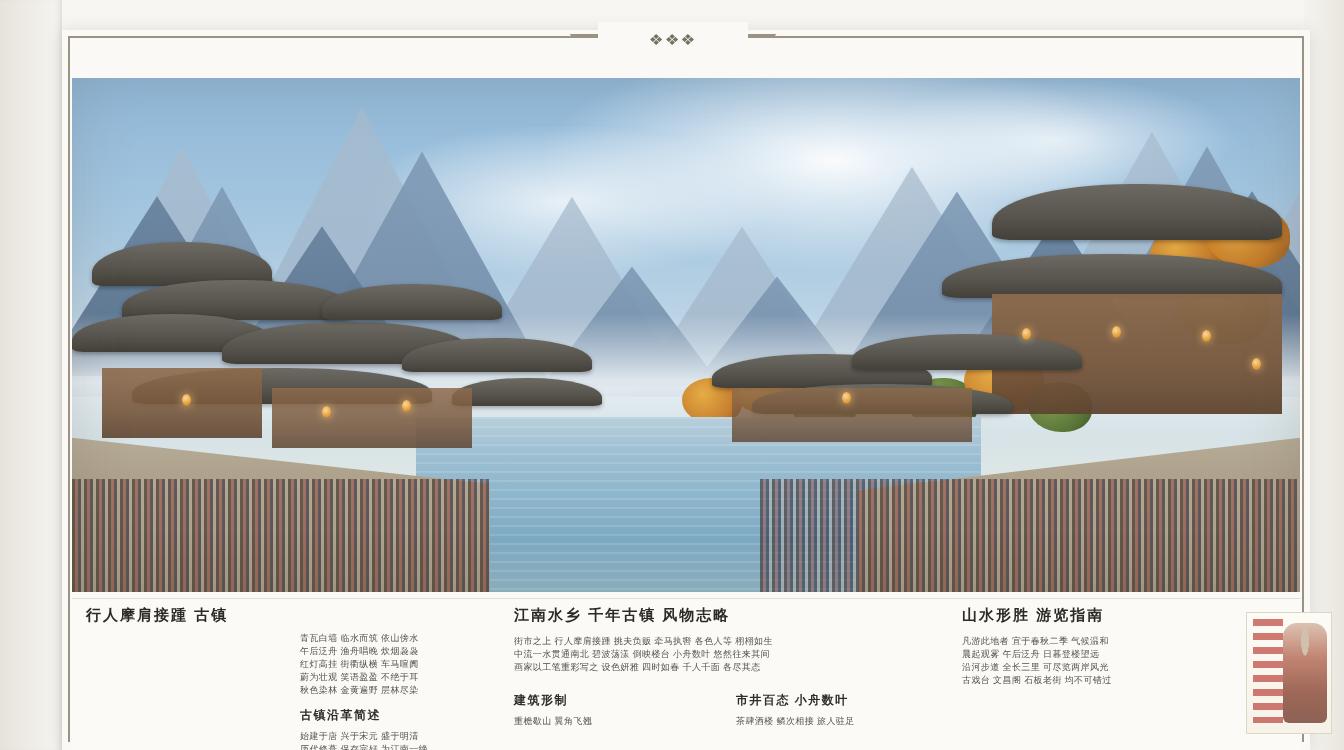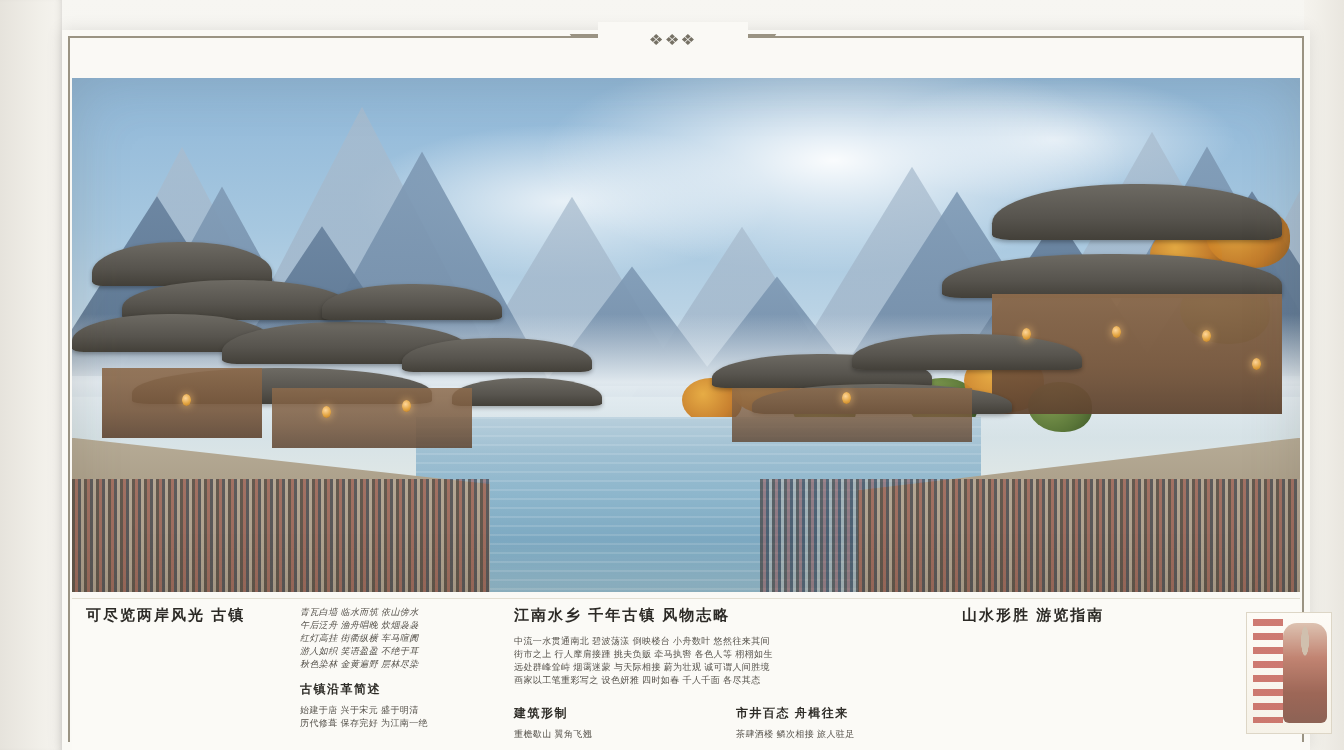--- a/index.html
+++ b/index.html
@@ -309,7 +309,7 @@
     <div class="cols">
 
       <div class="col">
-        <div class="heading">可尽览两岸风光 古镇</div>
+        <div class="heading">行人摩肩接踵 古镇</div>
       </div>
 
       <div class="col">

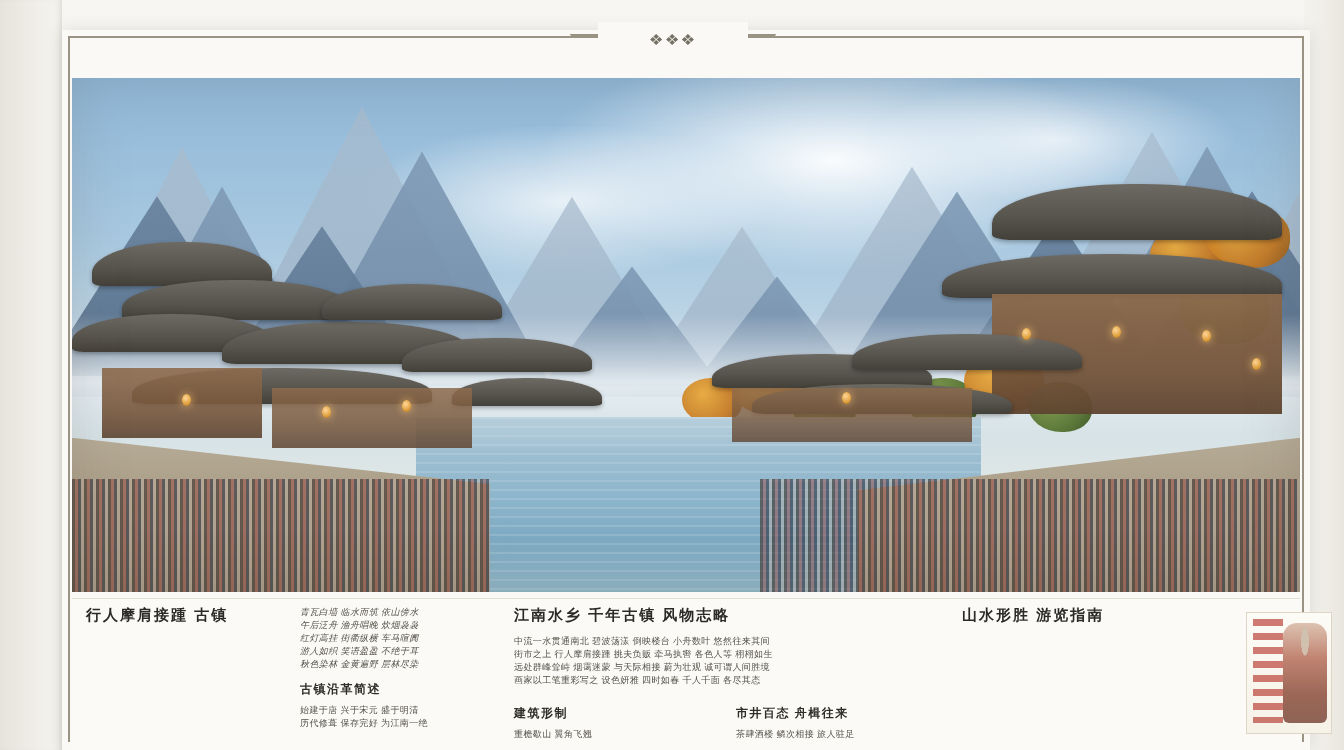--- a/index.html
+++ b/index.html
@@ -313,7 +313,7 @@
       </div>
 
       <div class="col">
-        <div class="body" style="font-style:italic;">
+        <div class="body" style="margin-top:26px;">
           <span class="rowline">青瓦白墙 临水而筑 依山傍水</span>
           <span class="rowline">午后泛舟 渔舟唱晚 炊烟袅袅</span>
           <span class="rowline">红灯高挂 街衢纵横 车马喧阗</span>

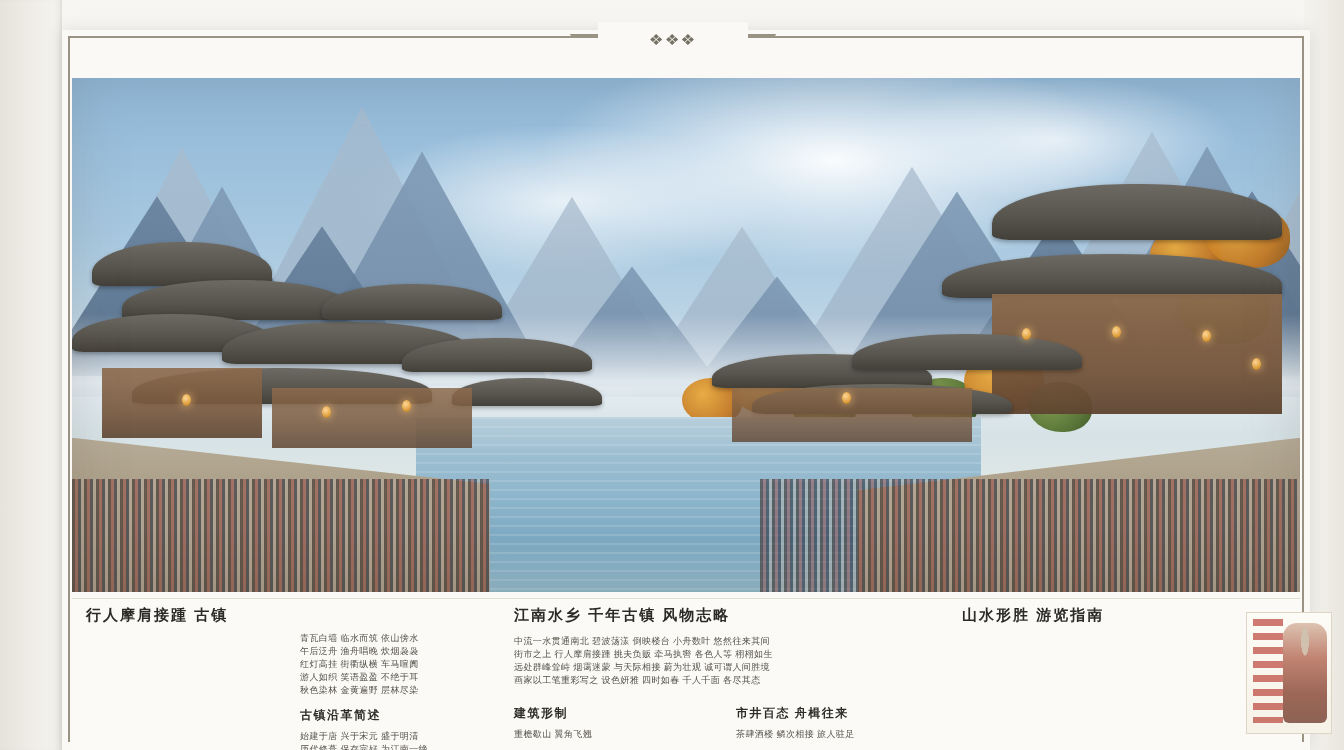--- a/index.html
+++ b/index.html
@@ -355,6 +355,12 @@
 
       <div class="col">
         <div class="heading">山水形胜 游览指南</div>
+        <div class="body">
+          <span class="rowline">凡游此地者 宜于春秋二季 气候温和</span>
+          <span class="rowline">晨起观雾 午后泛舟 日暮登楼望远</span>
+          <span class="rowline">沿河步道 全长三里 可尽览两岸风光</span>
+          <span class="rowline">古戏台 文昌阁 石板老街 均不可错过</span>
+        </div>
       </div>
 
       <div class="col">

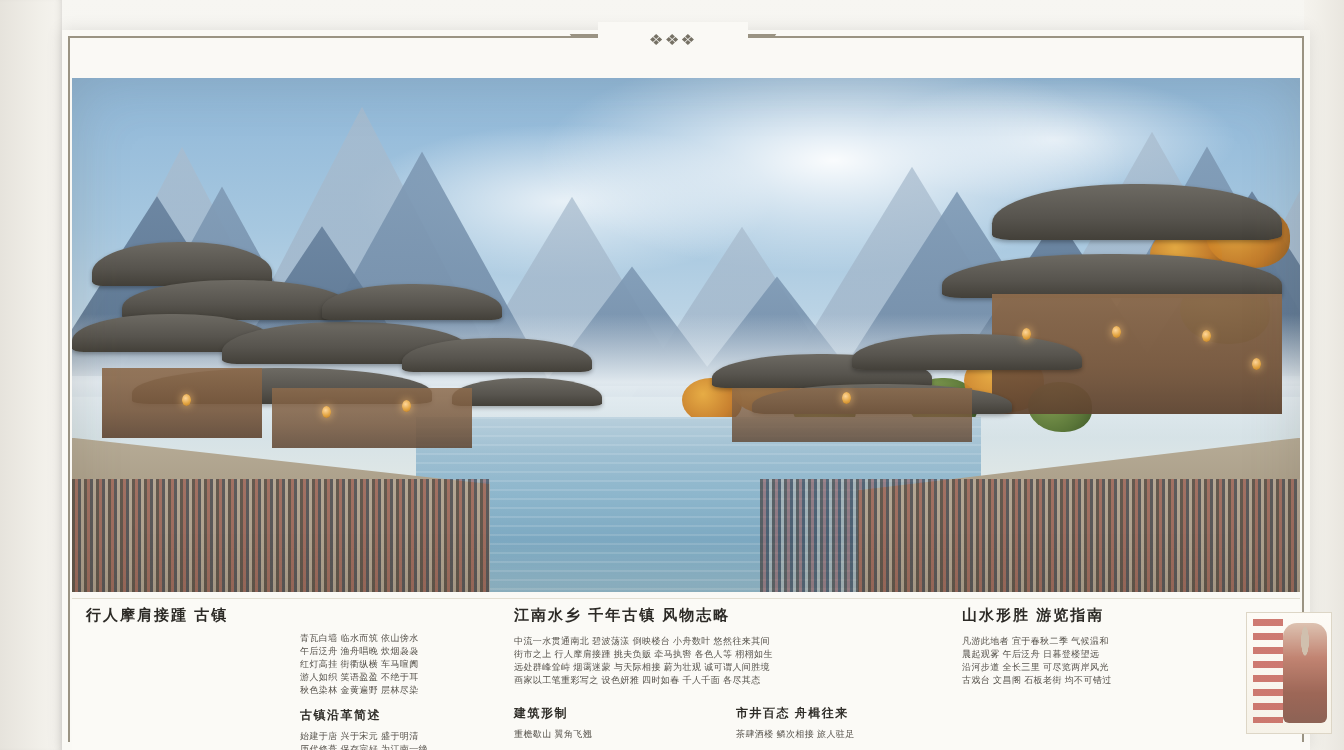--- a/index.html
+++ b/index.html
@@ -330,8 +330,8 @@
       <div class="col">
         <div class="heading center">江南水乡 千年古镇 风物志略</div>
         <div class="body">
+          <span class="rowline">街市之上 行人摩肩接踵 挑夫负贩 牵马执辔 各色人等 栩栩如生</span>
           <span class="rowline">中流一水贯通南北 碧波荡漾 倒映楼台 小舟数叶 悠然往来其间</span>
-          <span class="rowline">街市之上 行人摩肩接踵 挑夫负贩 牵马执辔 各色人等 栩栩如生</span>
           <span class="rowline">远处群峰耸峙 烟霭迷蒙 与天际相接 蔚为壮观 诚可谓人间胜境</span>
           <span class="rowline">画家以工笔重彩写之 设色妍雅 四时如春 千人千面 各尽其态</span>
         </div>

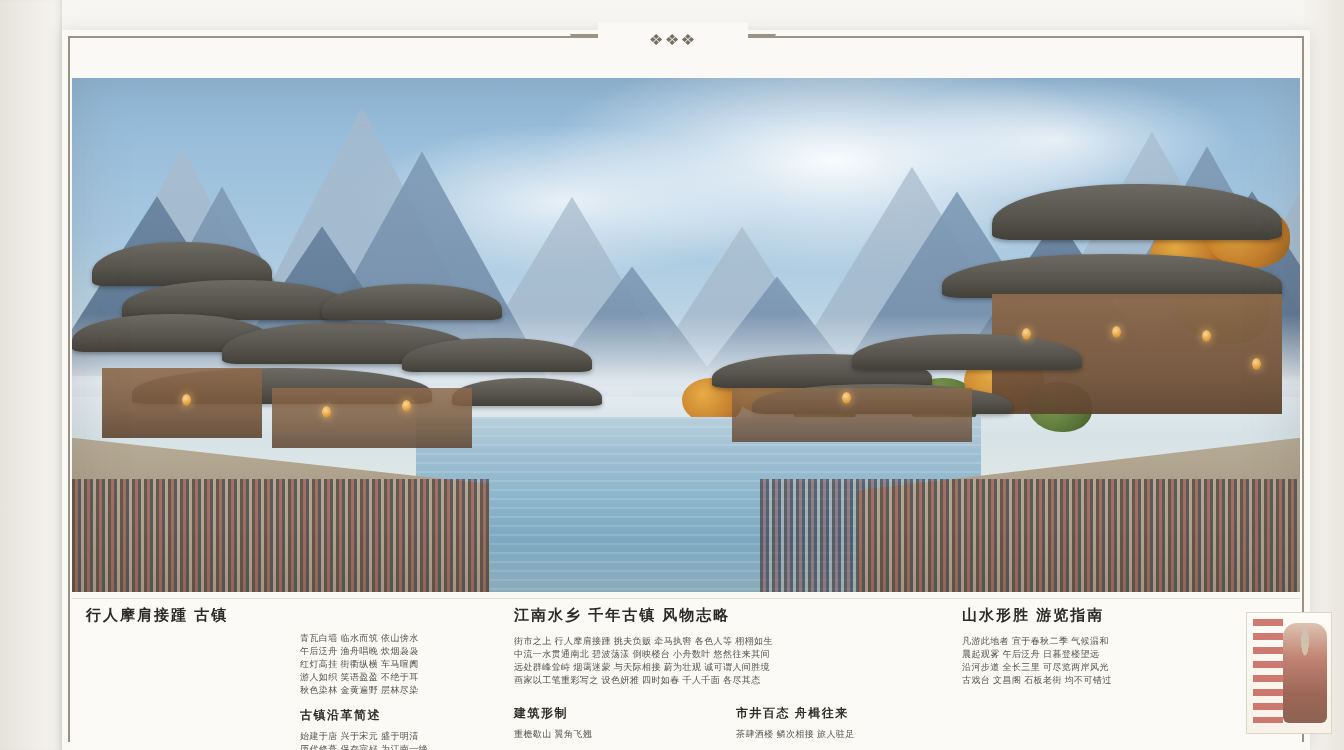--- a/index.html
+++ b/index.html
@@ -332,7 +332,6 @@
         <div class="body">
           <span class="rowline">街市之上 行人摩肩接踵 挑夫负贩 牵马执辔 各色人等 栩栩如生</span>
           <span class="rowline">中流一水贯通南北 碧波荡漾 倒映楼台 小舟数叶 悠然往来其间</span>
-          <span class="rowline">远处群峰耸峙 烟霭迷蒙 与天际相接 蔚为壮观 诚可谓人间胜境</span>
           <span class="rowline">画家以工笔重彩写之 设色妍雅 四时如春 千人千面 各尽其态</span>
         </div>
         <div class="twocol" style="margin-top:8px;">

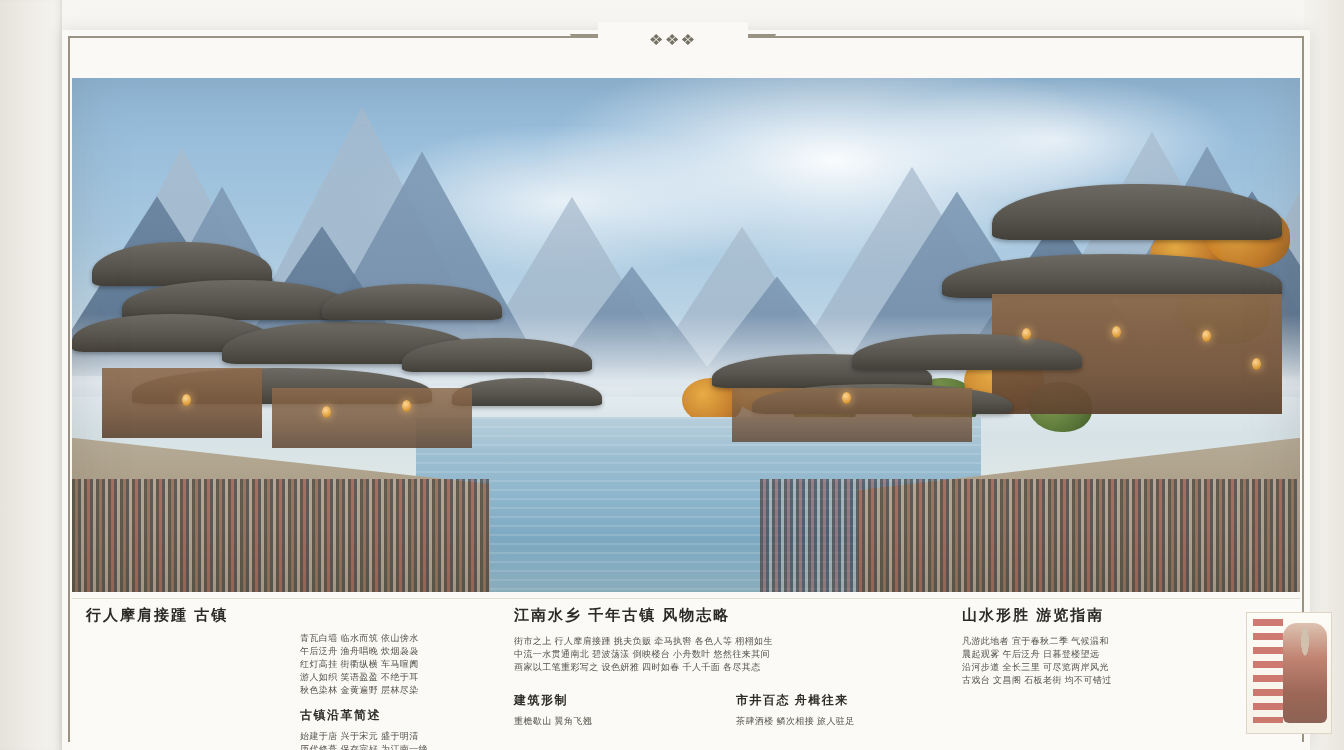--- a/index.html
+++ b/index.html
@@ -317,7 +317,7 @@
           <span class="rowline">青瓦白墙 临水而筑 依山傍水</span>
           <span class="rowline">午后泛舟 渔舟唱晚 炊烟袅袅</span>
           <span class="rowline">红灯高挂 街衢纵横 车马喧阗</span>
-          <span class="rowline">游人如织 笑语盈盈 不绝于耳</span>
+          <span class="rowline">蔚为壮观 笑语盈盈 不绝于耳</span>
           <span class="rowline">秋色染林 金黄遍野 层林尽染</span>
         </div>
         <div class="subhead">古镇沿革简述</div>

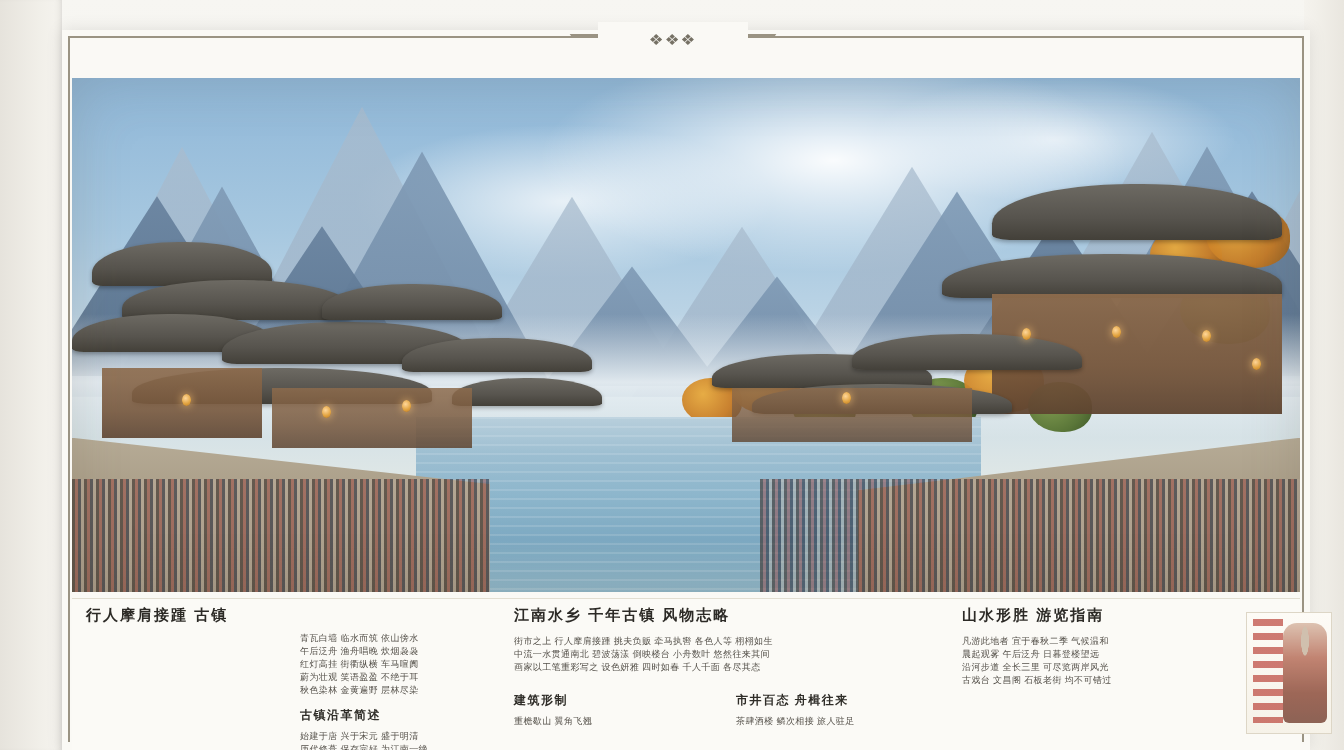--- a/index.html
+++ b/index.html
@@ -343,7 +343,7 @@
             </div>
           </div>
           <div>
-            <div class="subhead">市井百态 舟楫往来</div>
+            <div class="subhead">市井百态 小舟数叶</div>
             <div class="body">
               <span class="rowline">茶肆酒楼 鳞次相接 旅人驻足</span>
 

